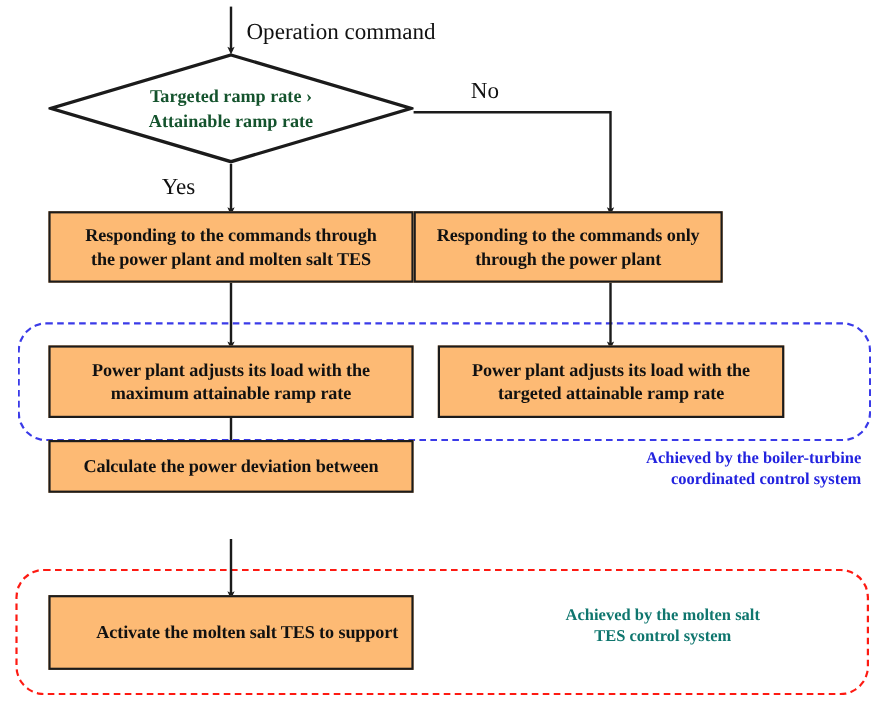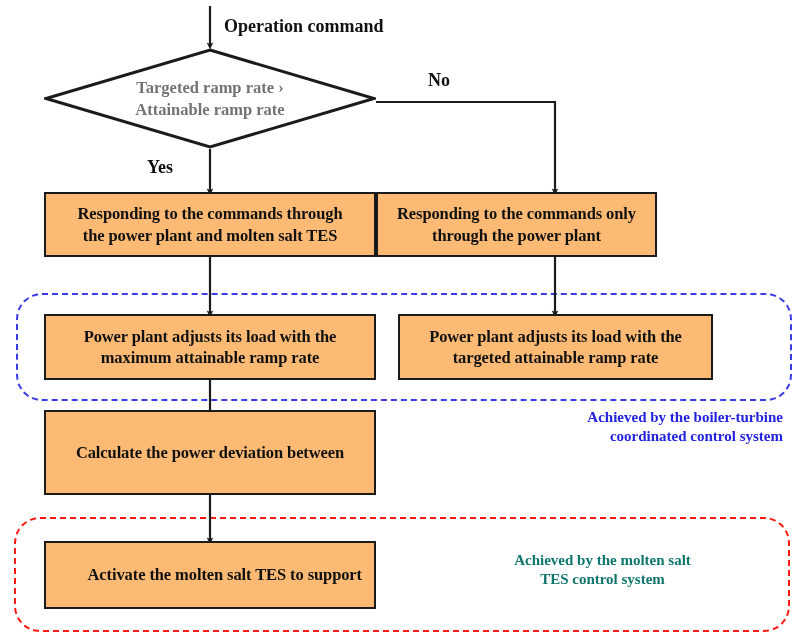--- a/index.html
+++ b/index.html
@@ -64,8 +64,8 @@
   }
   .edge-label {
     position: absolute;
-    font-weight: bold;
-    font-size: 18px;
+    font-weight: normal;
+    font-size: 21px;
     color: #111111;
     white-space: nowrap;
   }

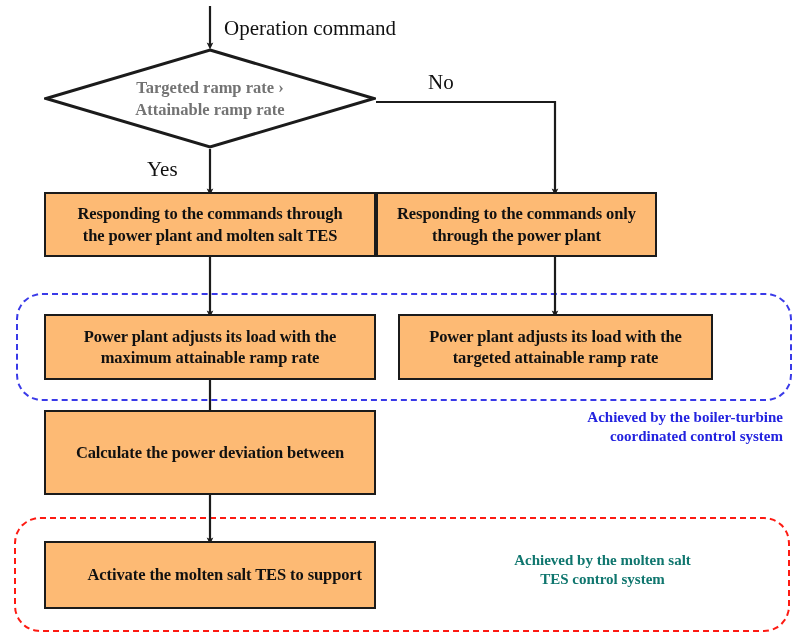--- a/index.html
+++ b/index.html
@@ -60,7 +60,7 @@
     font-weight: bold;
     font-size: 16.5px;
     line-height: 1.3;
-    color: #737373;
+    color: #14532d;
   }
   .edge-label {
     position: absolute;

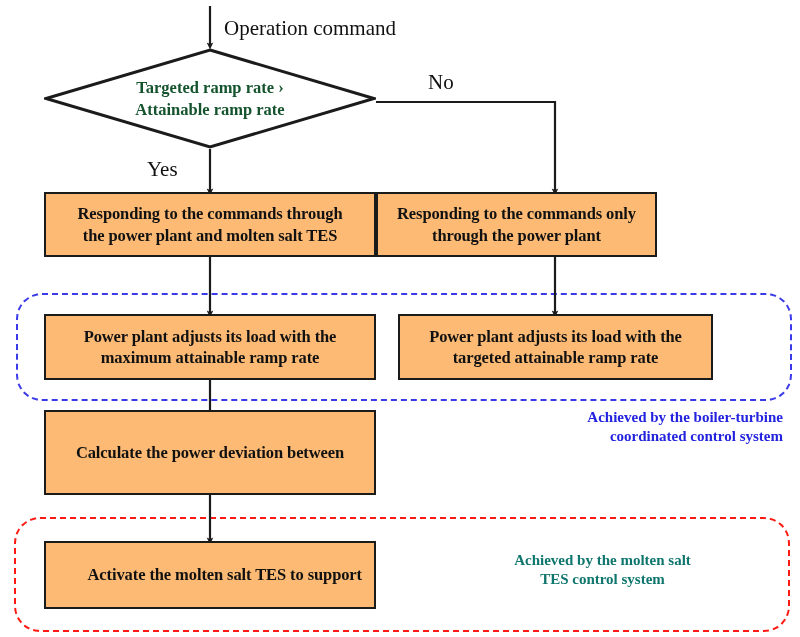--- a/index.html
+++ b/index.html
@@ -167,7 +167,7 @@
     </span>
   </div>
 
-  <div class="node-box" style="left:44px; top:410px; width:332px; height:85px;">
+  <div class="node-box" style="left:44px; top:400px; width:332px; height:48px;">
     <span>
       <span>Calculate the power deviation between</span>
     </span>

